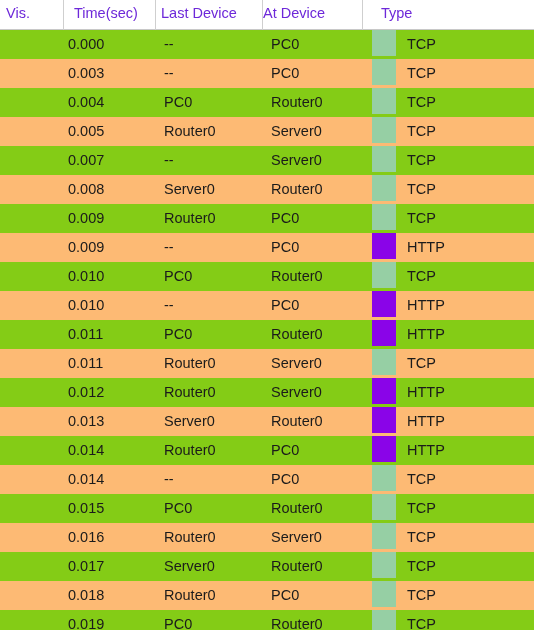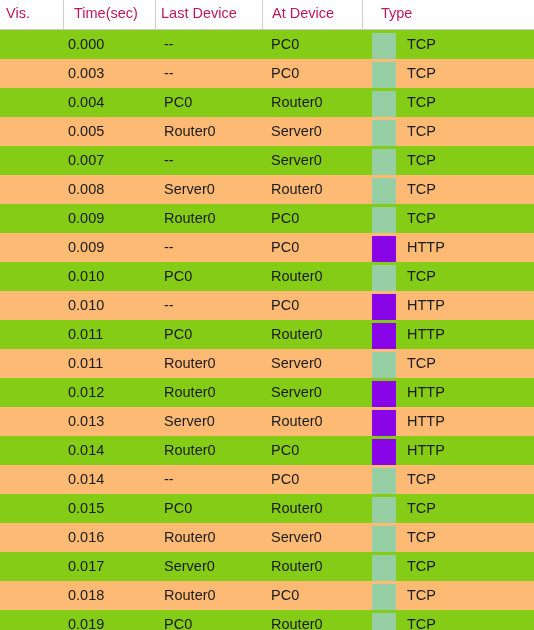--- a/index.html
+++ b/index.html
@@ -37,7 +37,7 @@
   .header-cell {
     position: relative;
     font-size: 14.5px;
-    color: #be185d;
+    color: #6d28d9;
     padding-top: 5px;
     box-sizing: border-box;
     height: 30px;

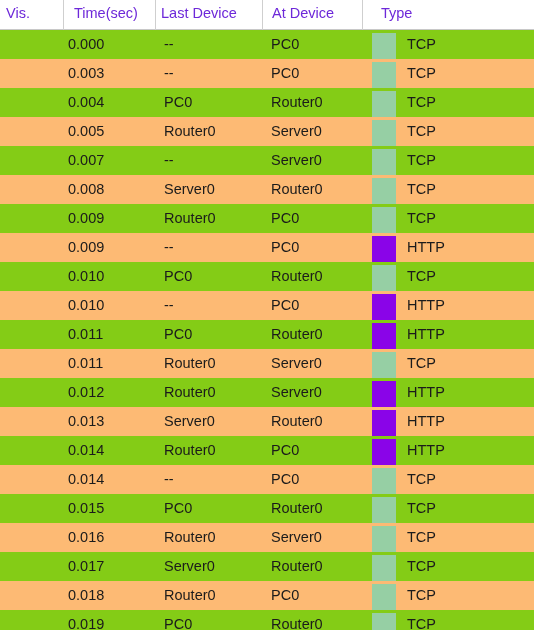--- a/index.html
+++ b/index.html
@@ -50,7 +50,7 @@
   .hc-vis    { width: 63px;  padding-left: 6px; }
   .hc-time   { width: 92px;  padding-left: 10px; }
   .hc-last   { width: 107px; padding-left: 5px; }
-  .hc-at     { width: 100px; padding-left: 9px; }
+  .hc-at     { width: 100px; }
   .hc-type   { width: 172px; padding-left: 18px; }
 
   

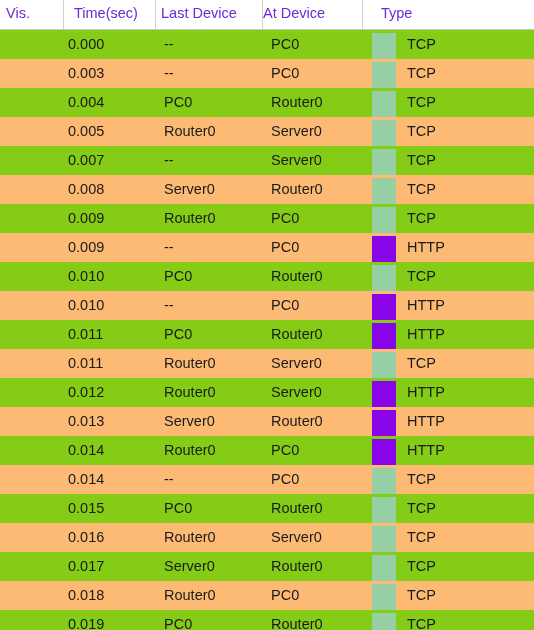--- a/index.html
+++ b/index.html
@@ -81,7 +81,7 @@
   .c-time { width: 92px;  padding-left: 5px; }
   .c-last { width: 107px; padding-left: 9px; }
   .c-at   { width: 100px; padding-left: 9px; }
-  .c-type { width: 172px; padding-left: 0; display: flex; align-items: flex-end; }
+  .c-type { width: 172px; padding-left: 0; display: flex; align-items: flex-start; }
 
   .swatch {
     width: 24px;

